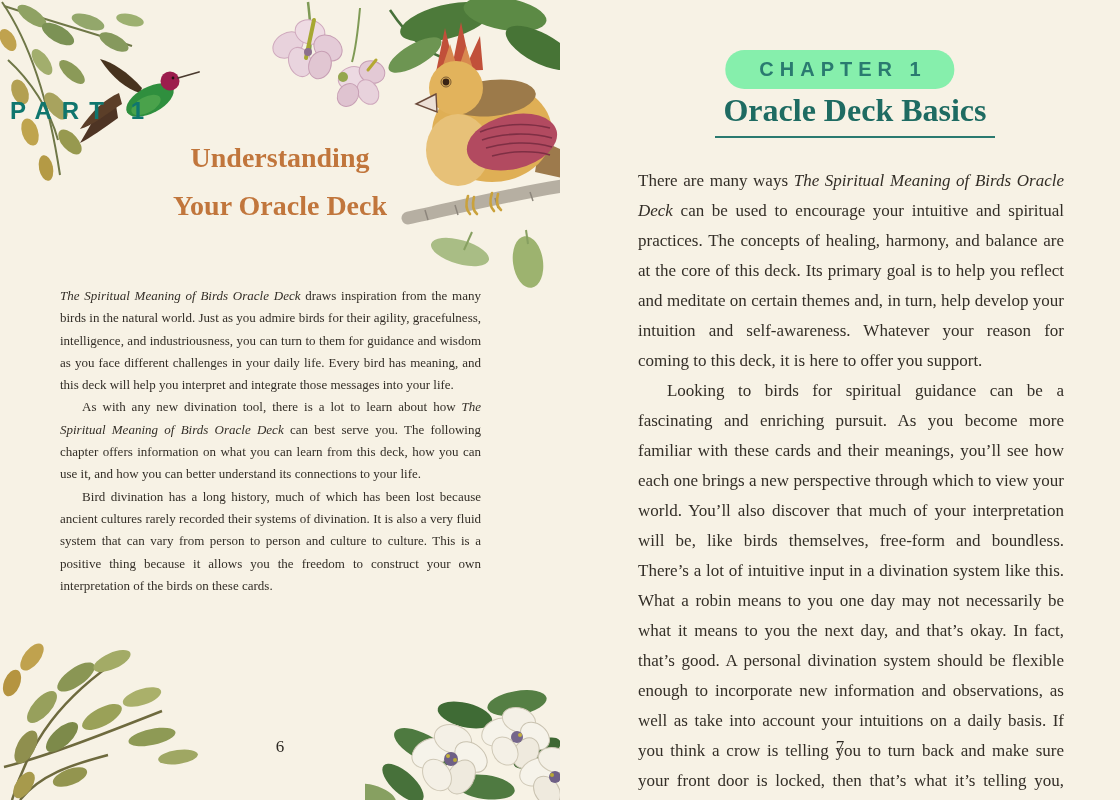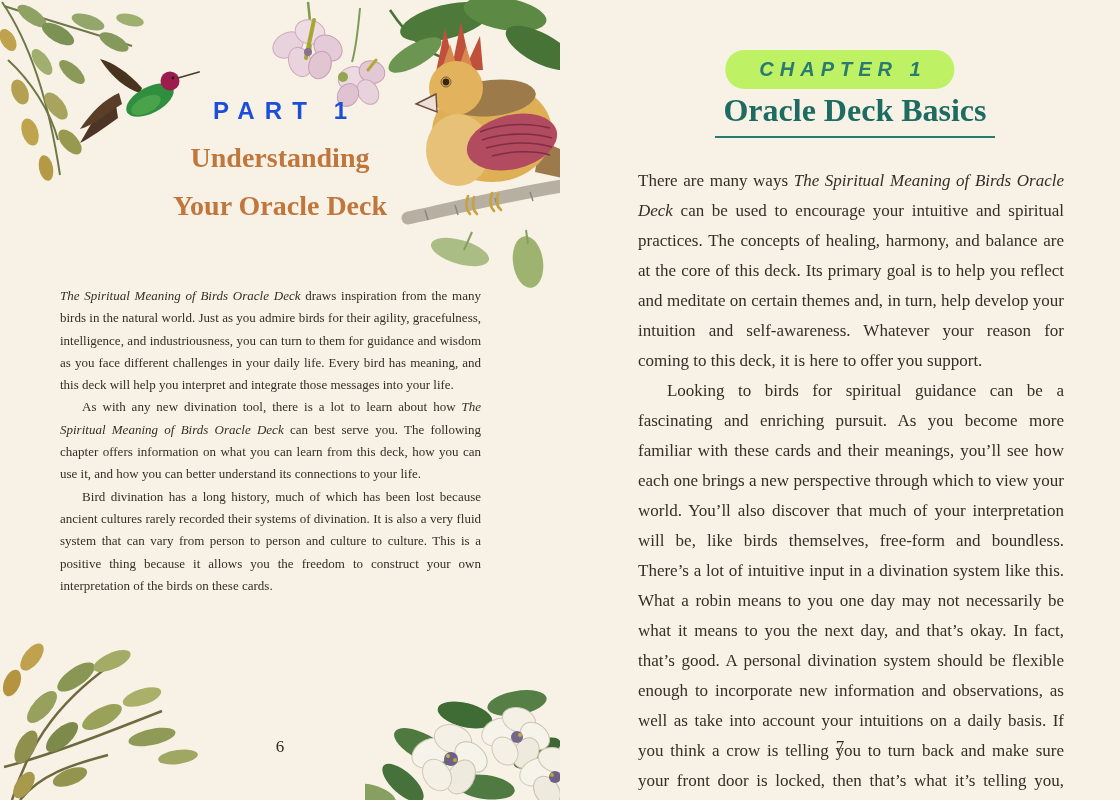--- a/index.html
+++ b/index.html
@@ -39,9 +39,9 @@
   
   .chapter-pill{
     position:absolute;top:50px;left:50%;transform:translateX(-50%);
-    background:#bef264;border-radius:19px;padding:8px 28px;
+    background:#86efac;border-radius:19px;padding:8px 28px;
     font-family:"Liberation Sans",sans-serif;font-size:20px;font-weight:bold;
-    letter-spacing:0.3em;text-indent:0.3em;color:#2a7a70;white-space:nowrap;font-style:italic;
+    letter-spacing:0.3em;text-indent:0.3em;color:#2a7a70;white-space:nowrap;
   }
   .chapter-title-wrap{position:absolute;top:92px;left:15px;width:100%;text-align:center;}
   .chapter-title{

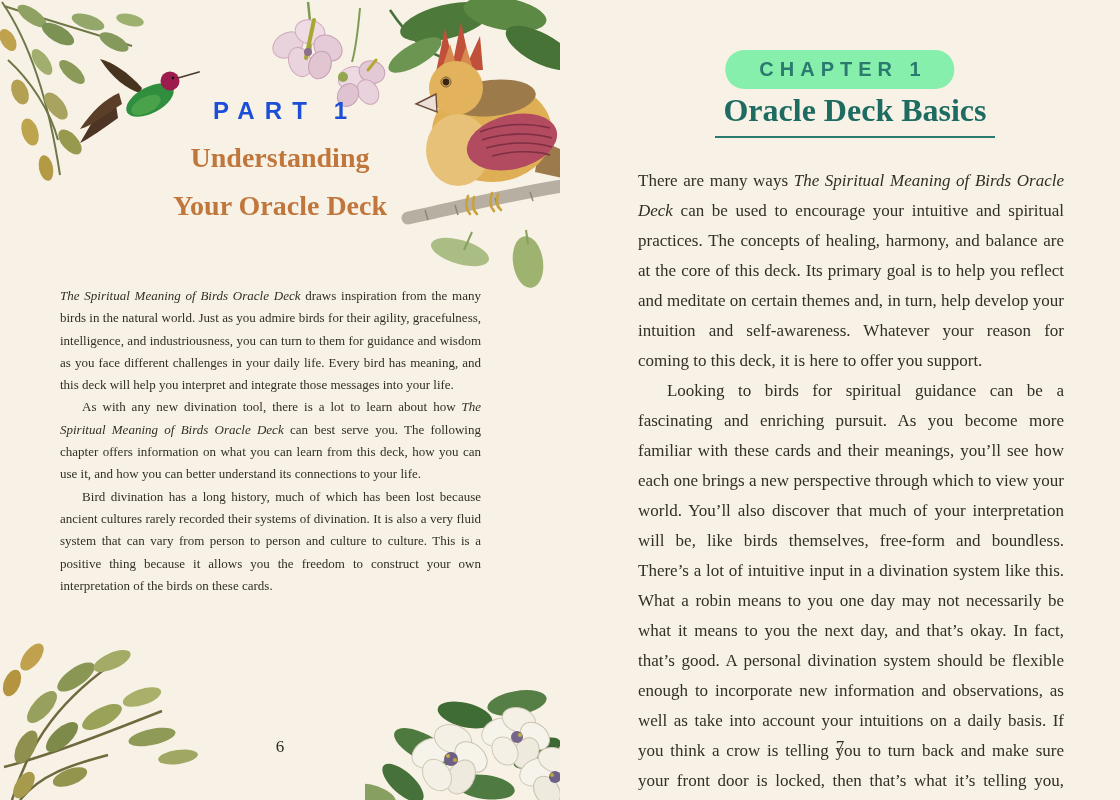--- a/index.html
+++ b/index.html
@@ -15,9 +15,9 @@
   
   .part-label{
     position:absolute;top:97px;left:0;width:100%;
-    text-align:center;font-family:"Liberation Sans",sans-serif;
+    text-align:left;font-family:"Liberation Sans",sans-serif;
     font-size:24px;font-weight:bold;letter-spacing:0.42em;text-indent:0.42em;
-    color:#1d4ed8;
+    color:#0f766e;
   }
   .part-title{
     position:absolute;top:134px;left:0;width:100%;

